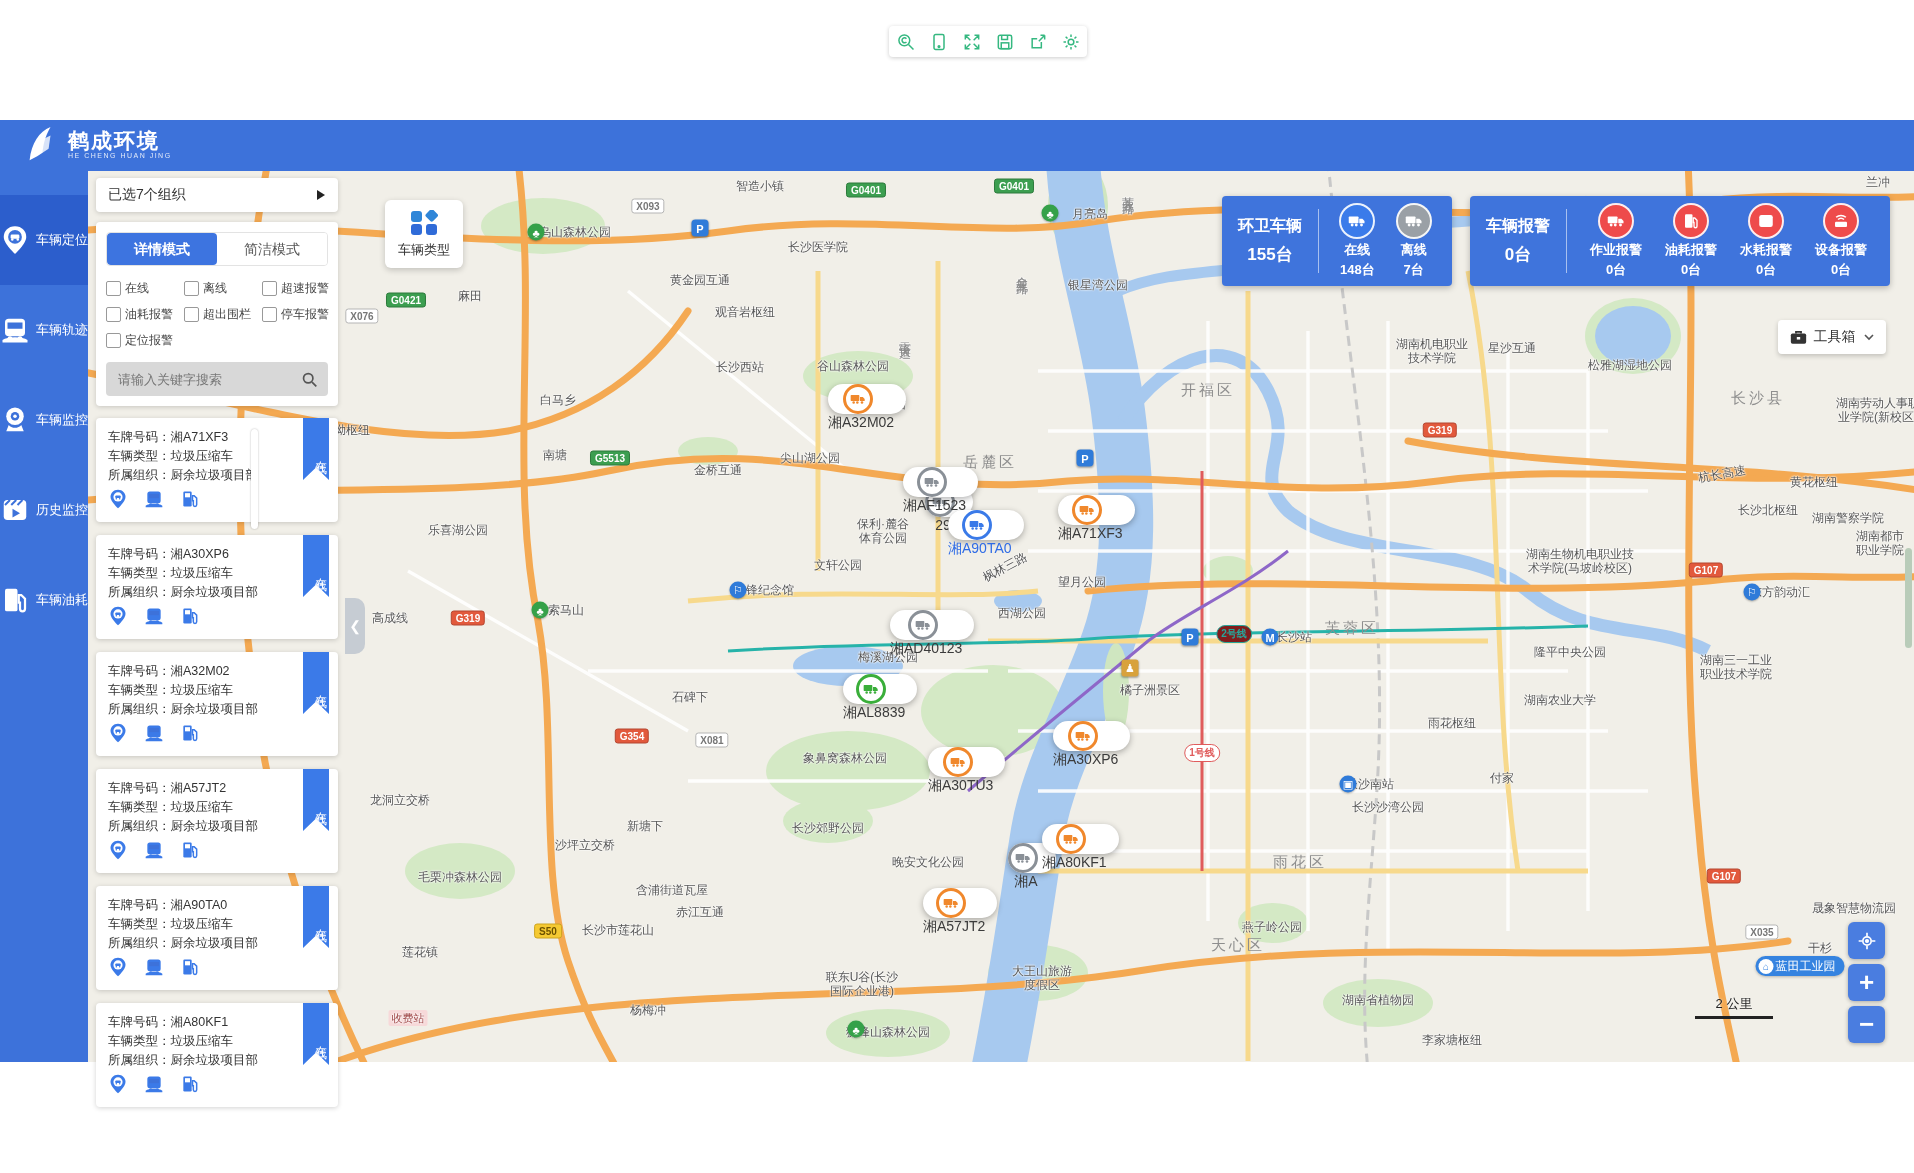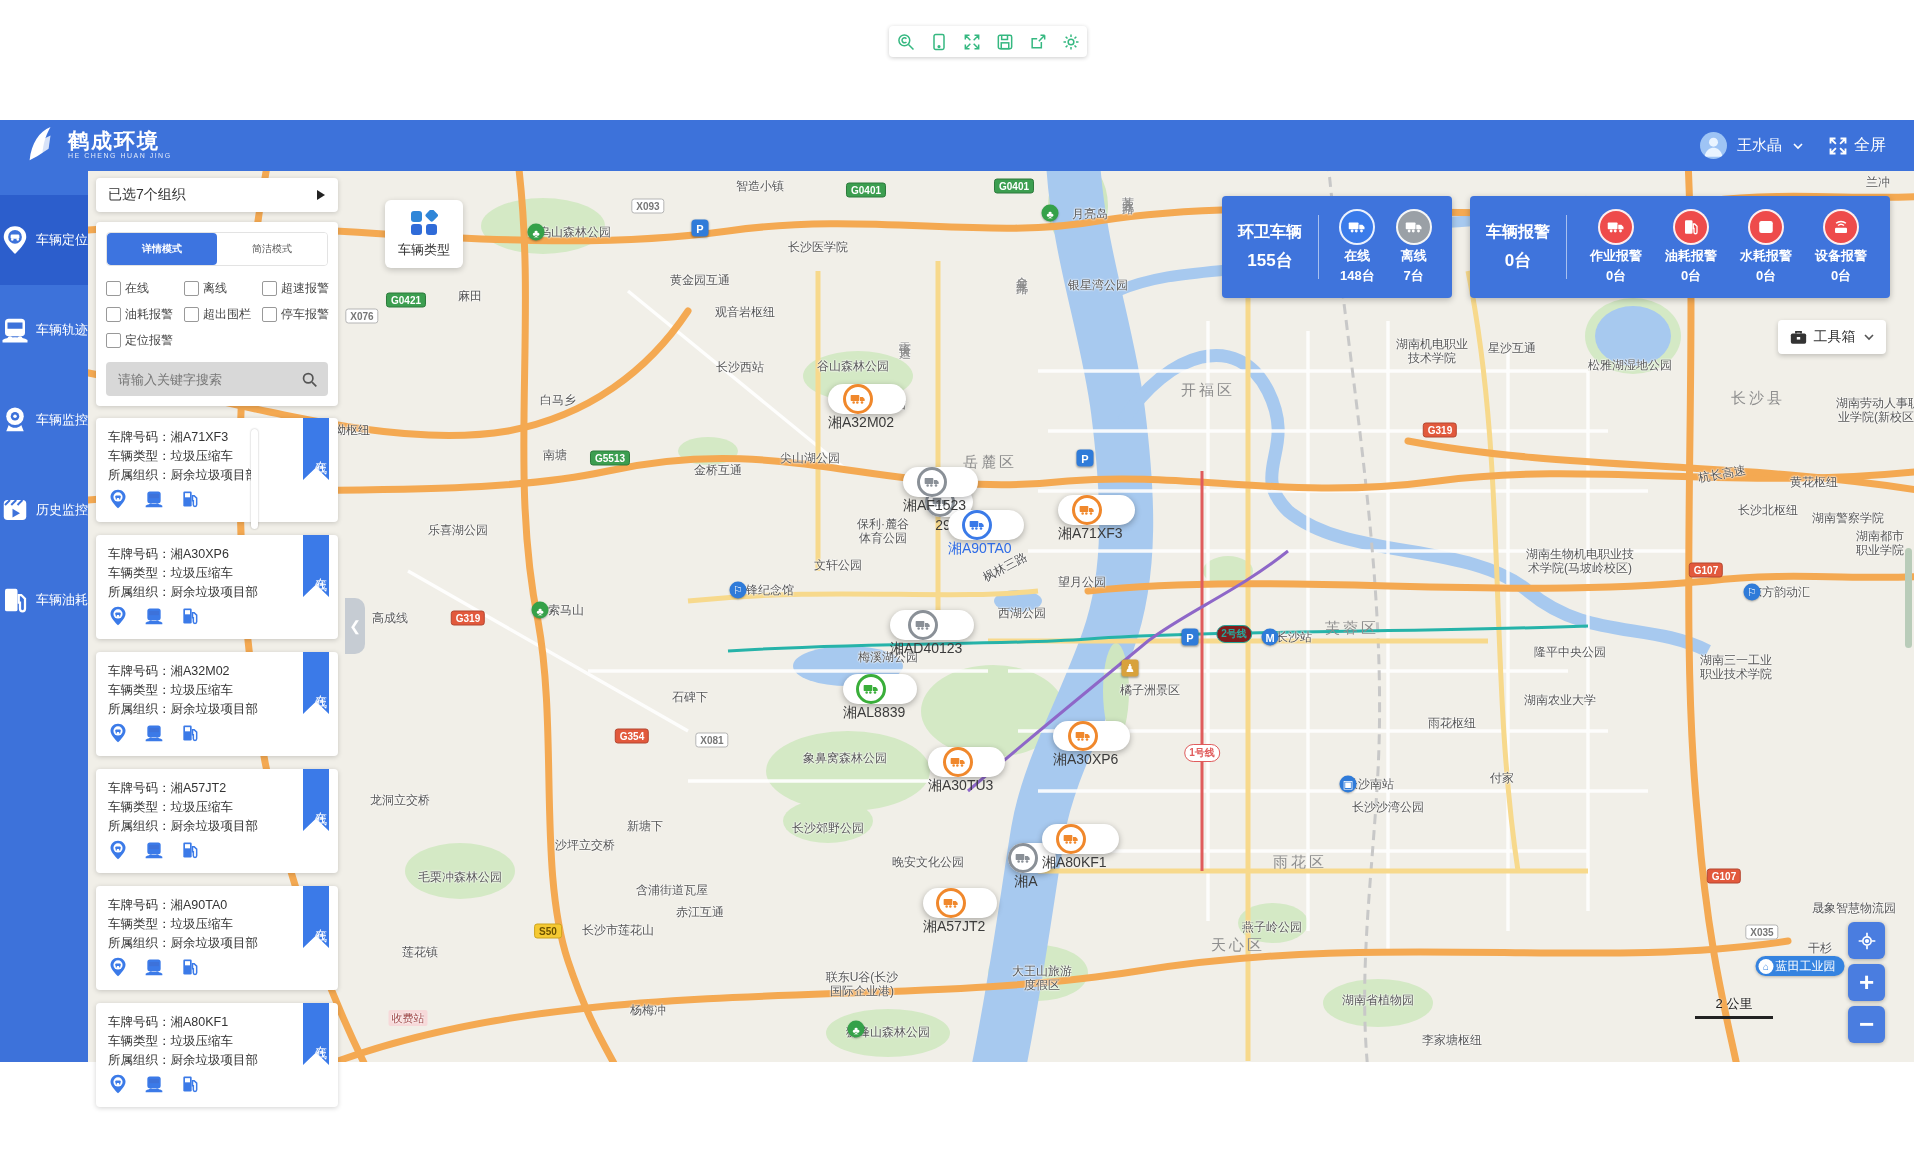--- a/index.html
+++ b/index.html
@@ -128,24 +128,6 @@
       <div>
         <div class="logo-title">鹤成环境</div>
         <div class="logo-sub">HE CHENG HUAN JING</div>
-      </div>
-    </div>
-    <div id="user-area">
-      <div class="avatar">
-        <svg viewBox="0 0 24 24">
-            <circle cx="12" cy="9" r="4" fill="#eaf4ff"></circle>
-            <path d="M4 22 C5 16 9 14 12 14 C15 14 19 16 20 22 Z" fill="#eaf4ff"></path>
-          </svg>
-      </div>
-      <span class="uname">王水晶</span>
-      <svg class="chev" viewBox="0 0 12 12">
-          <path d="M2 4 L6 8 L10 4" stroke="#fff" stroke-width="1.6" fill="none"></path>
-        </svg>
-      <div class="fs-wrap">
-        <svg class="fs-ico" viewBox="0 0 24 24" stroke="#fff" stroke-width="2.2" fill="none">
-          <path d="M9 3 H3 V9 M3 3 L9.5 9.5 M15 3 H21 V9 M21 3 L14.5 9.5 M9 21 H3 V15 M3 21 L9.5 14.5 M15 21 H21 V15 M21 21 L14.5 14.5"></path>
-        </svg>
-        <span>全屏</span>
       </div>
     </div>
   </div>

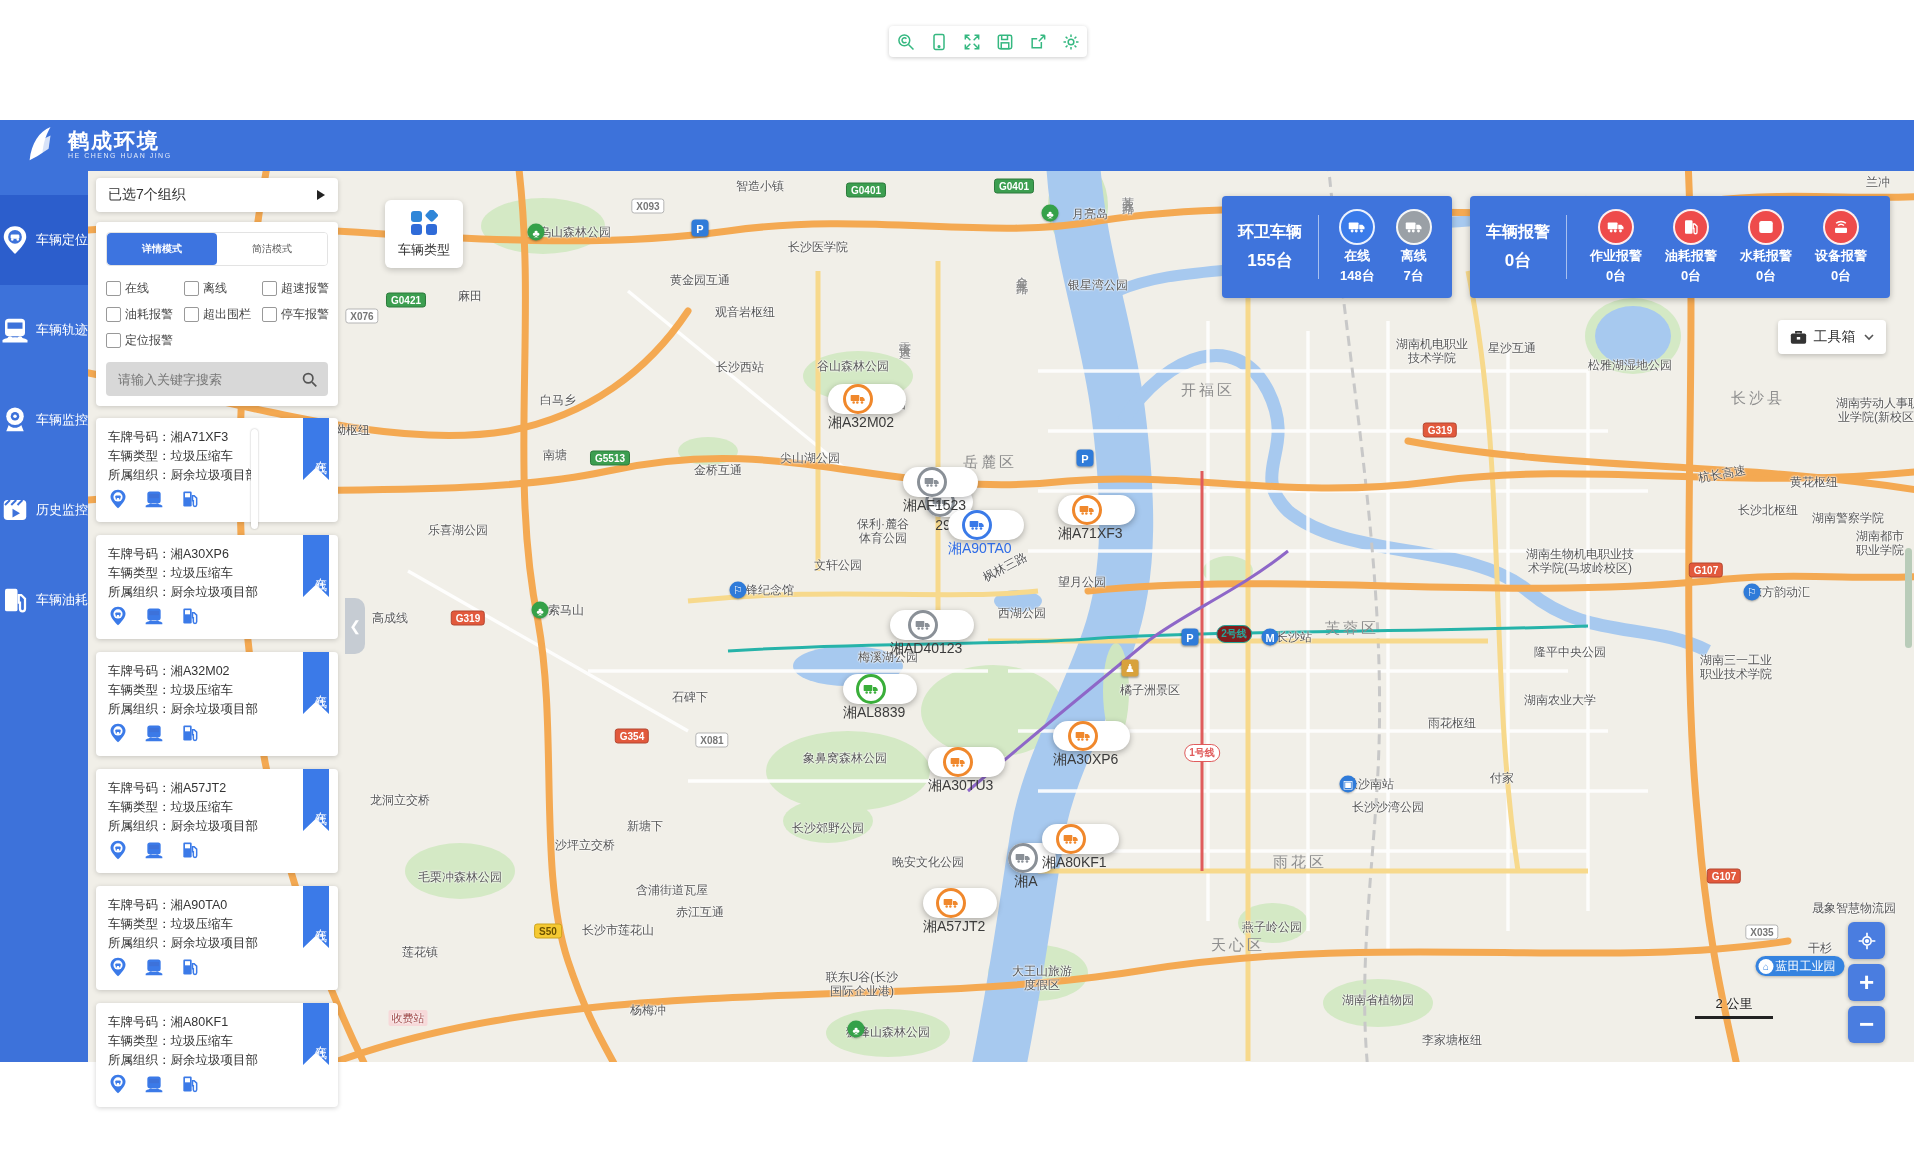--- a/index.html
+++ b/index.html
@@ -64,7 +64,7 @@
   .marker.selected .plate{color:#2e6be6;}
   .marker.partial{z-index:28;}
   
-  .stat-panel{position:absolute;top:196px;height:102px;background:#3f74dc;border-radius:4px;color:#fff;display:flex;align-items:center;z-index:50;box-shadow:0 2px 6px rgba(0,0,0,.25);}
+  .stat-panel{position:absolute;top:196px;height:90px;background:#3f74dc;border-radius:4px;color:#fff;display:flex;align-items:center;z-index:50;box-shadow:0 2px 6px rgba(0,0,0,.25);}
   .stat-head{width:96px;text-align:center;}
   .stat-head .t{font-size:16px;font-weight:bold;}
   .stat-head .c{font-size:17px;font-weight:bold;margin-top:6px;}

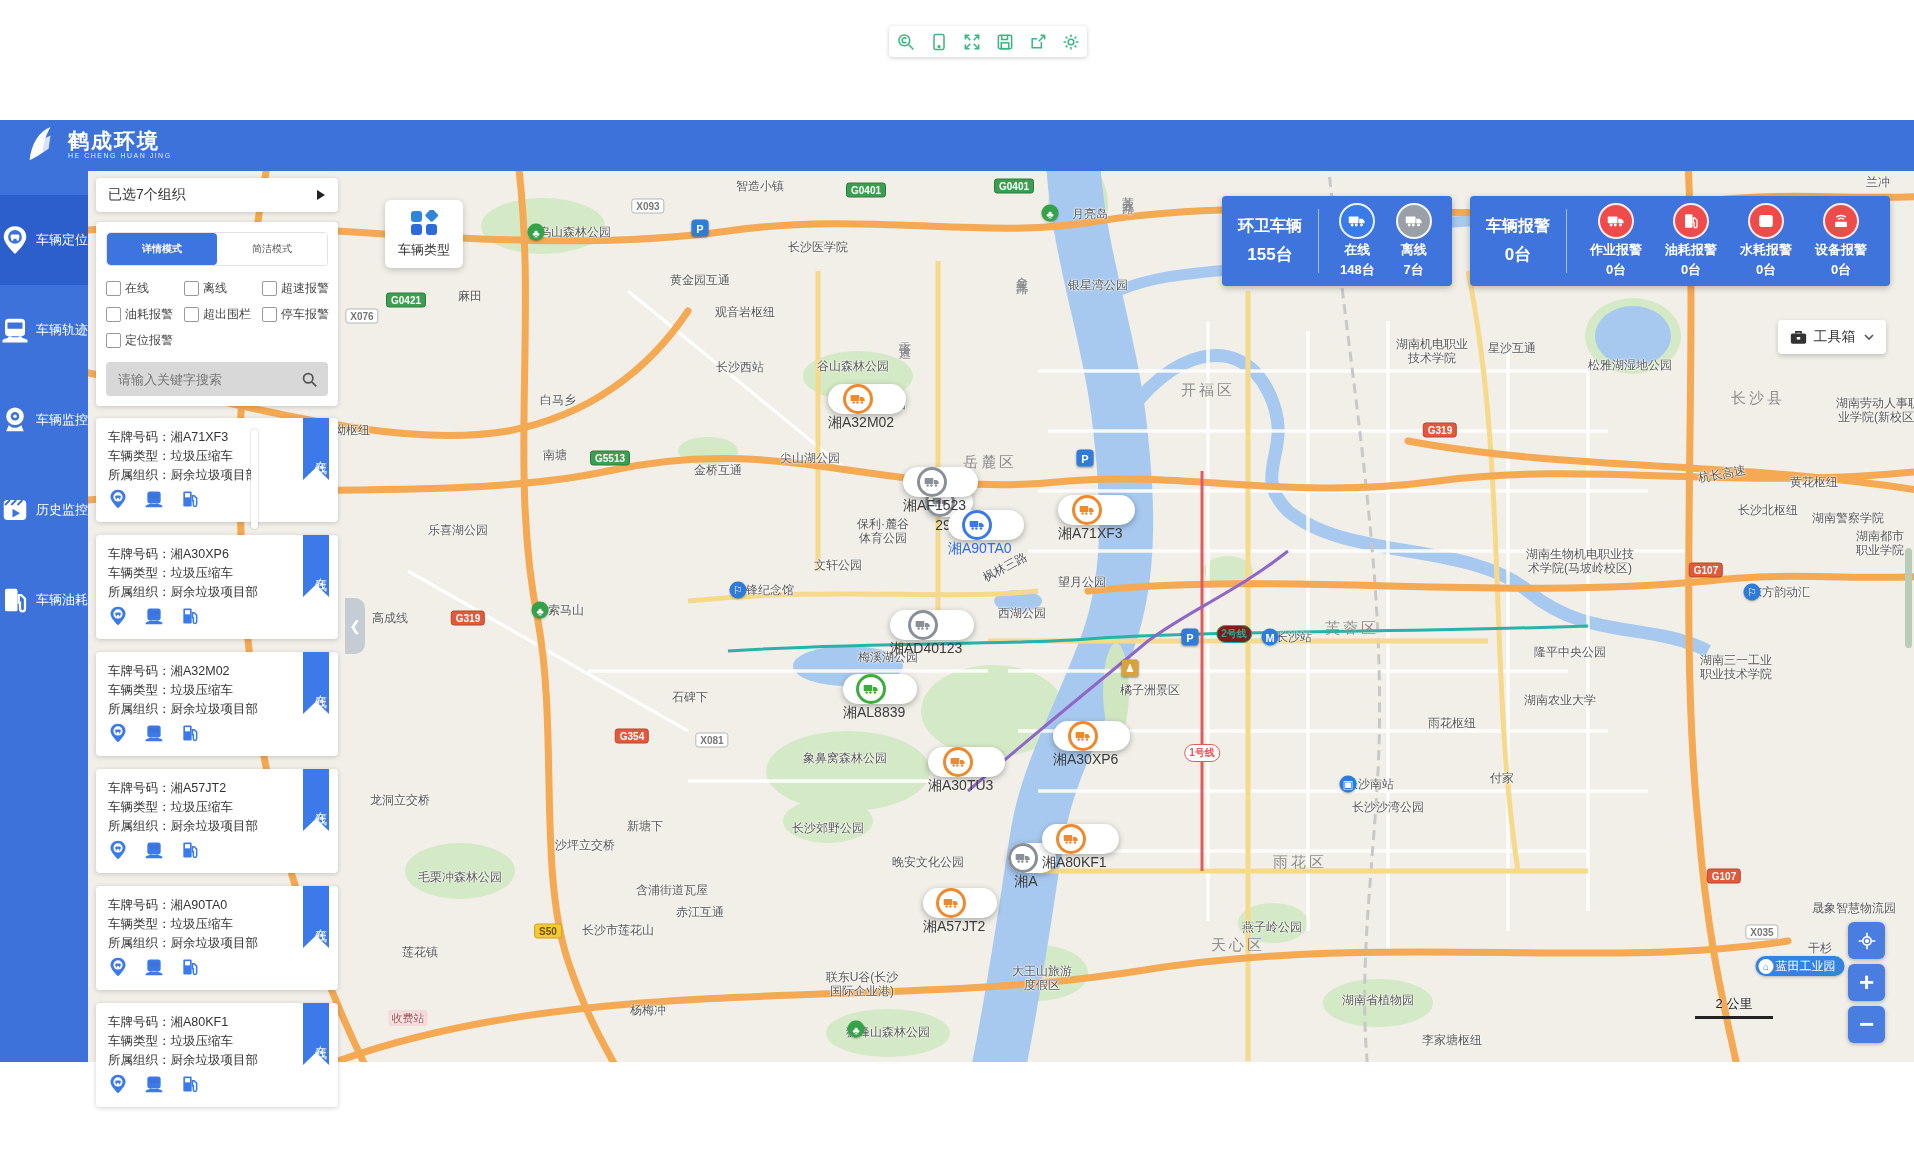--- a/index.html
+++ b/index.html
@@ -92,7 +92,7 @@
   #org-card .t{font-size:14px;color:#333;}
   #block-card{margin-top:10px;padding:10px;box-sizing:border-box;}
   #mode-tabs{display:flex;border:1px solid #e3e3e3;border-radius:4px;overflow:hidden;}
-  .mtab{flex:1;height:32px;line-height:32px;text-align:center;font-size:10px;color:#555;background:#fff;cursor:pointer;}
+  .mtab{flex:1;height:32px;line-height:32px;text-align:center;font-size:14px;color:#555;background:#fff;cursor:pointer;}
   .mtab.active{background:#3d74e0;color:#fff;font-weight:bold;border-radius:4px;}
   #filters{display:grid;grid-template-columns:78px 78px 1fr;row-gap:9px;margin-top:14px;}
   .filter{display:flex;align-items:center;gap:4px;font-size:12px;color:#444;cursor:pointer;white-space:nowrap;}

